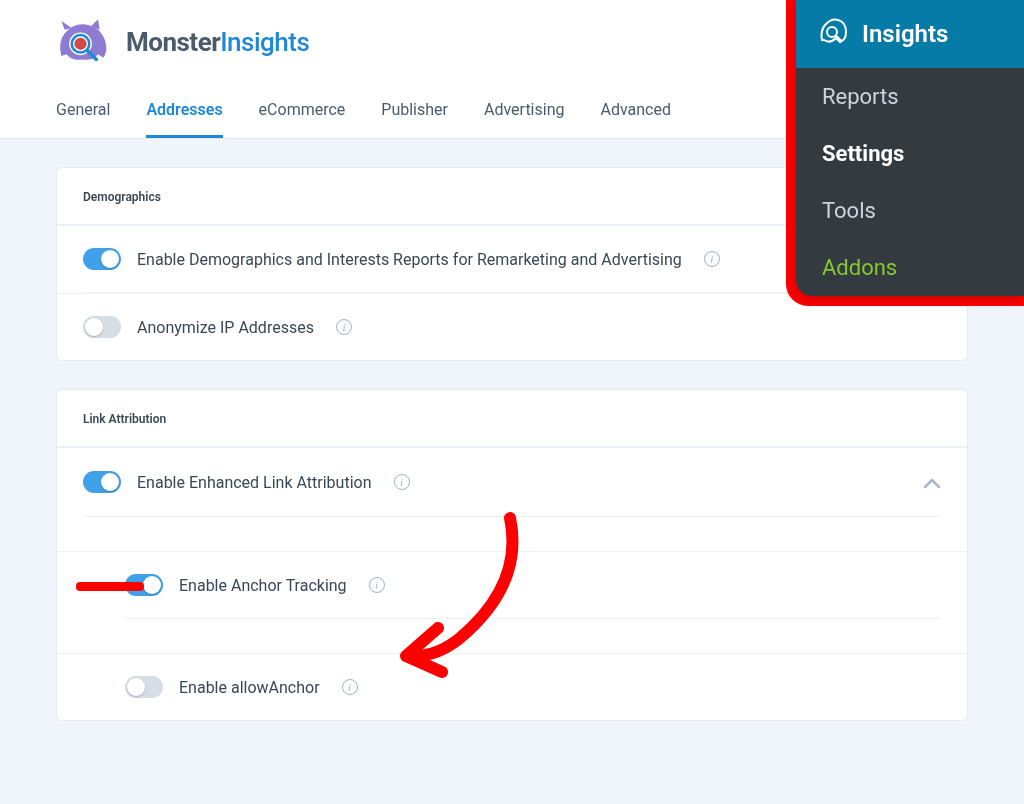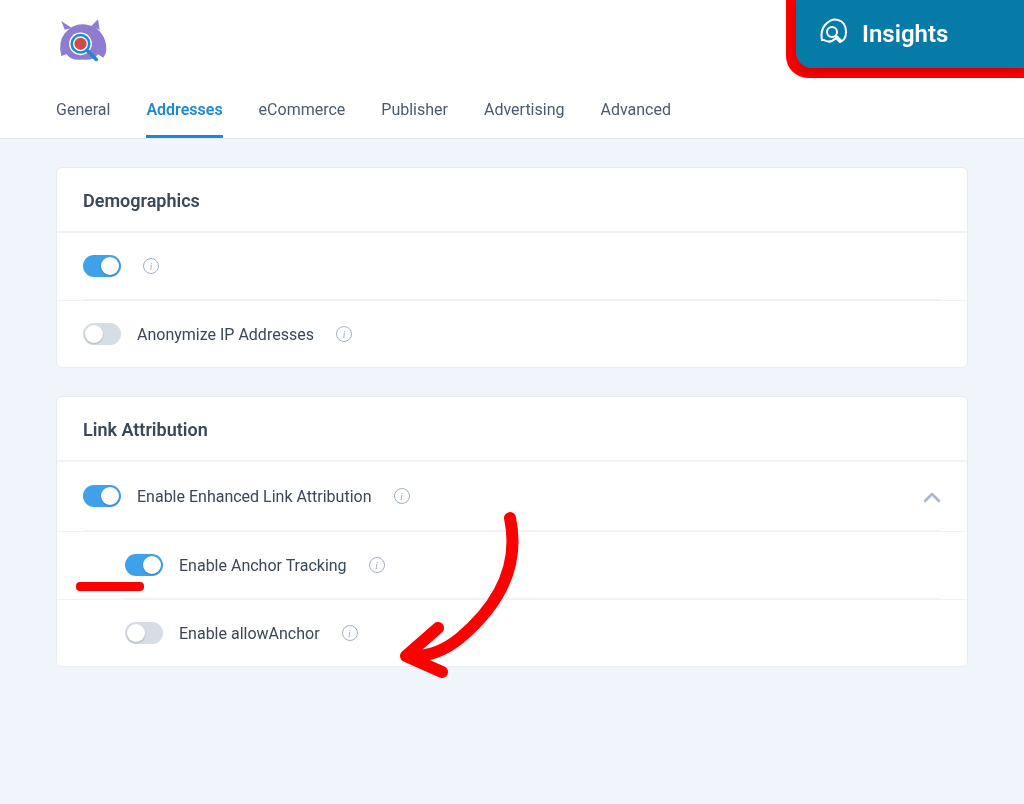--- a/index.html
+++ b/index.html
@@ -199,6 +199,9 @@
         <line x1="36" y1="34" x2="46" y2="44" stroke="#1f88d6" stroke-width="4" stroke-linecap="round"></line>
       </svg>
     </div>
+    <div class="logo-text">
+      <span>Monster</span><span class="accent">Insights</span>
+    </div>
   </div>
   <div class="tabs">
     <div class="tab">General</div>

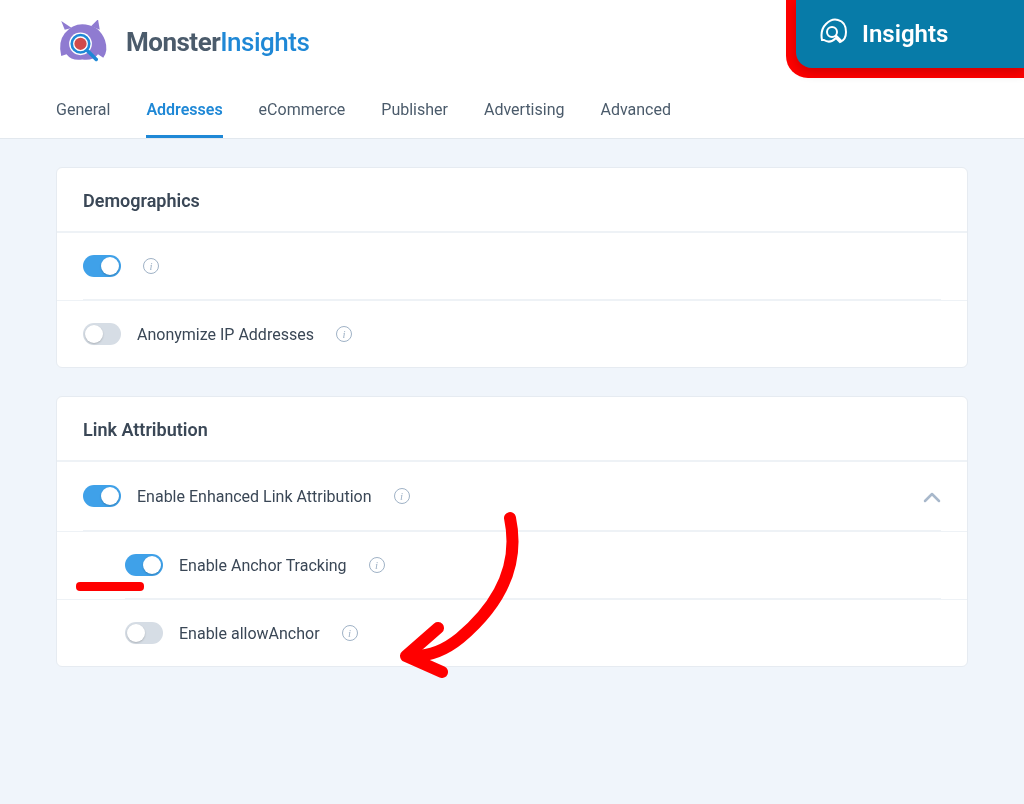--- a/index.html
+++ b/index.html
@@ -284,6 +284,12 @@
         </span>
         <span>Insights</span>
       </div>
+      <div class="sb-body">
+        <div class="sb-item">Reports</div>
+        <div class="sb-item active">Settings</div>
+        <div class="sb-item">Tools</div>
+        <div class="sb-item green">Addons</div>
+      </div>
     </div>
   </div>
 </div>

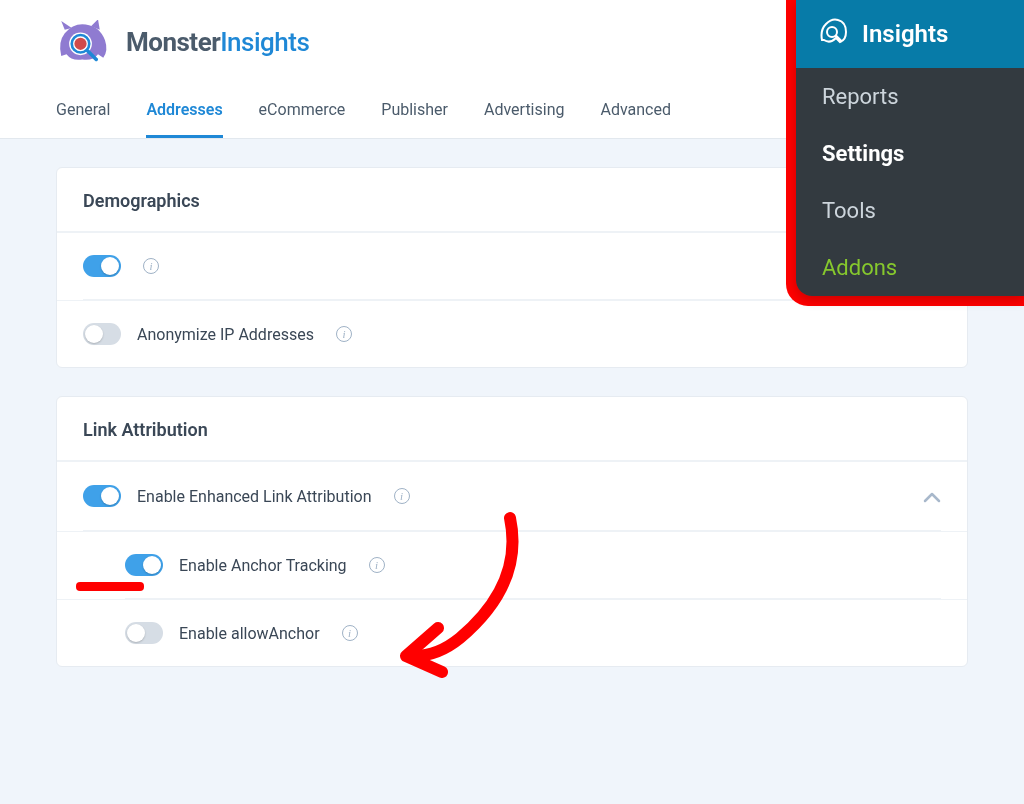--- a/index.html
+++ b/index.html
@@ -63,7 +63,7 @@
     }
     .card-title {
       padding: 22px 26px 20px 26px;
-      font-size: 18px;
+      font-size: 12px;
       font-weight: 600;
       color: #3a4756;
       border-bottom: 1px solid #eef2f6;

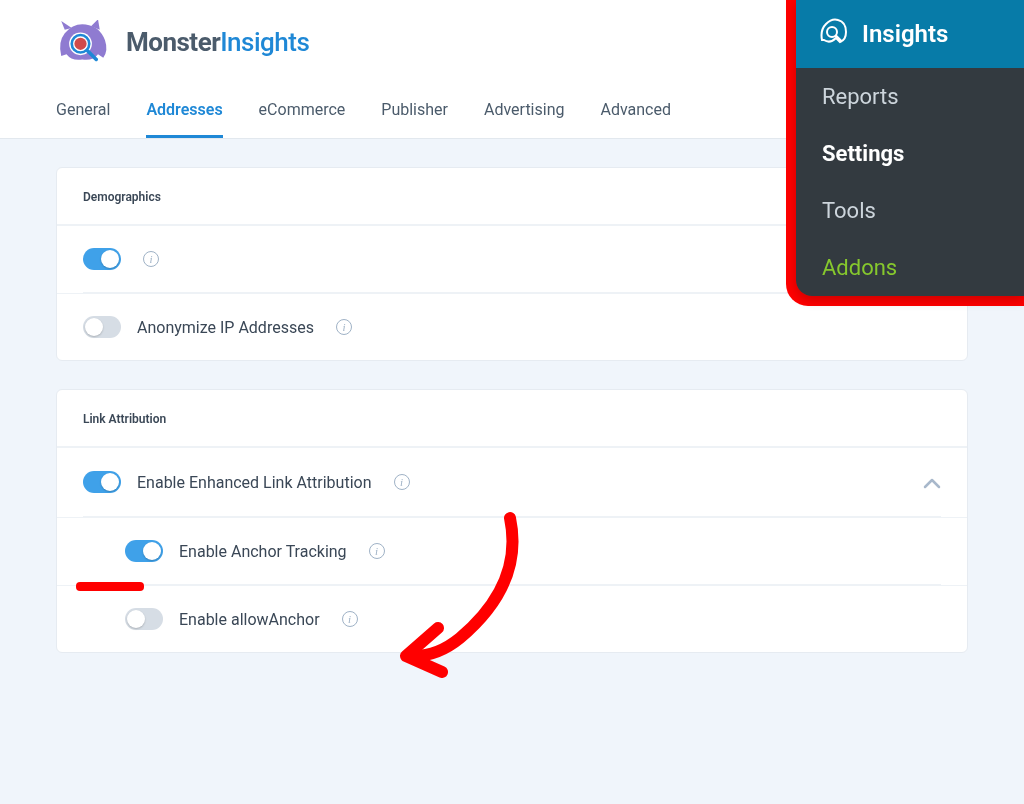--- a/index.html
+++ b/index.html
@@ -222,6 +222,7 @@
       <div class="toggle on">
           <div class="knob"></div>
         </div>
+      <div class="setting-label">Enable Demographics and Interests Reports for Remarketing and Advertising</div>
       <span class="info-icon">i</span>
     </div>
     <div class="divider"></div>

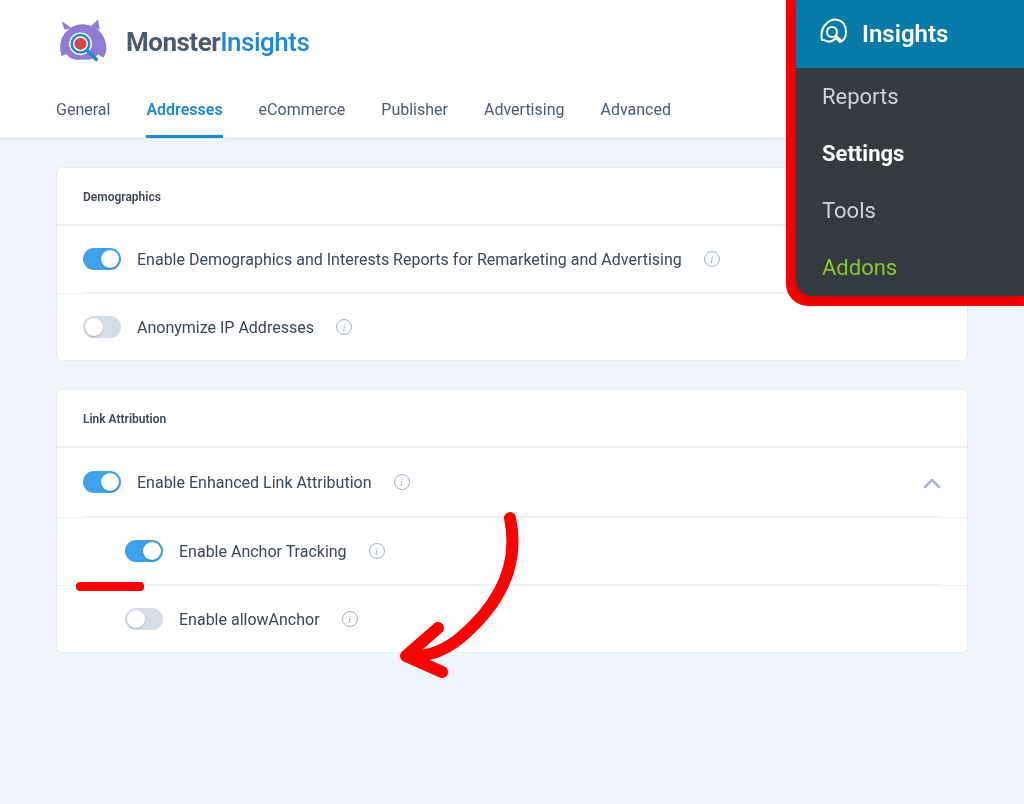--- a/index.html
+++ b/index.html
@@ -78,6 +78,7 @@
     .setting-row:first-of-type { border-top: none; }
     .setting-row.sub {
       padding-left: 68px;
+      margin-top: 34px;
     }
     .setting-label {
       font-size: 16px;

